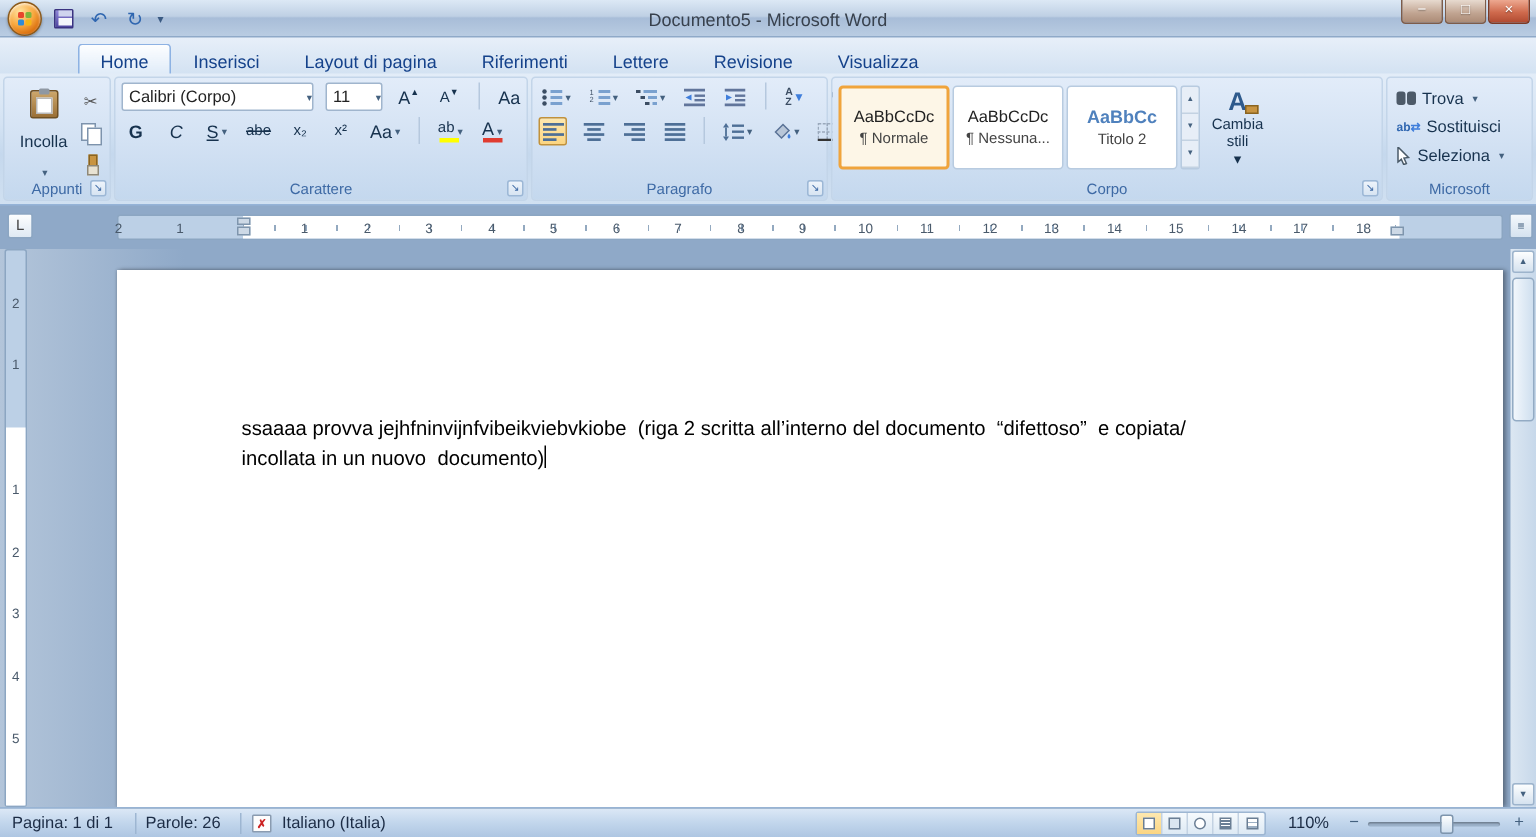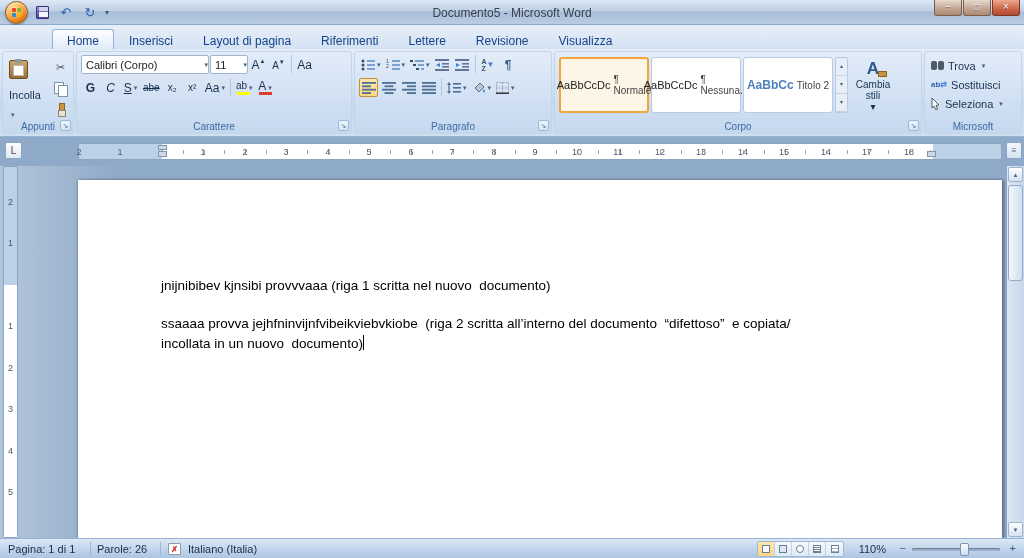--- a/index.html
+++ b/index.html
@@ -28,7 +28,7 @@
 .grp{position:absolute;top:2px;height:83px;border:1px solid #c3d5e9;border-radius:3px;background:linear-gradient(#e2ecf9,#d2e1f3 55%,#c4d8ee)}
 .grp-label{position:absolute;bottom:1px;left:0;right:0;text-align:center;font-size:10px;color:#3e6aa5}
 .dlg{position:absolute;right:2px;bottom:2px;width:11px;height:11px;border:1px solid #9db8d6;border-radius:2px;color:#3e6aa5;font-size:7px;line-height:9px;text-align:center;background:linear-gradient(#eef4fb,#d7e4f2)}
-.frow{position:absolute;left:4px;display:flex;align-items:flex-start;gap:1px}
+.frow{position:absolute;left:4px;display:flex;align-items:flex-start;gap:8px}
 .combo{height:19px;background:#fff;border:1px solid #a0b5cd;border-radius:2px;display:flex;align-items:center;padding-left:4px;font-size:11px;color:#222}
 .combo .cv{flex:1;white-space:nowrap;overflow:hidden}
 .combo .dd,.sb .dd,.mrow .dd,.bigbtn .dd{font-size:7px;color:#44617f;margin-left:2px}

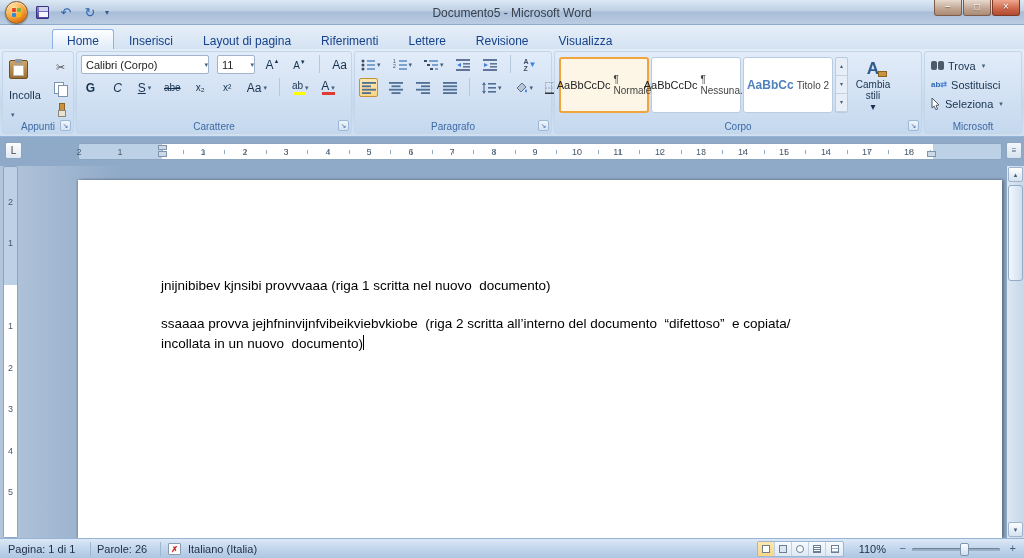--- a/index.html
+++ b/index.html
@@ -50,7 +50,7 @@
 .bar{position:absolute;left:2px;bottom:1px;width:13px;height:3px}
 .rel{position:relative}
 .styles-row{position:absolute;left:4px;top:5px;display:flex;gap:2px}
-.tile{width:90px;height:56px;background:#fff;border:1px solid #b8cbe0;border-radius:3px;display:flex;flex-direction:row;align-items:center;justify-content:center;gap:3px}
+.tile{width:74px;height:56px;background:#fff;border:1px solid #b8cbe0;border-radius:3px;display:flex;flex-direction:column;align-items:center;justify-content:center;gap:3px}
 .tile.selected{border:2px solid #f0a43c;background:#fdf6e7}
 .tile .pv{font-size:11px;color:#222}
 .tile.t1 .pv{color:#365f91;font-weight:bold;font-size:13px}

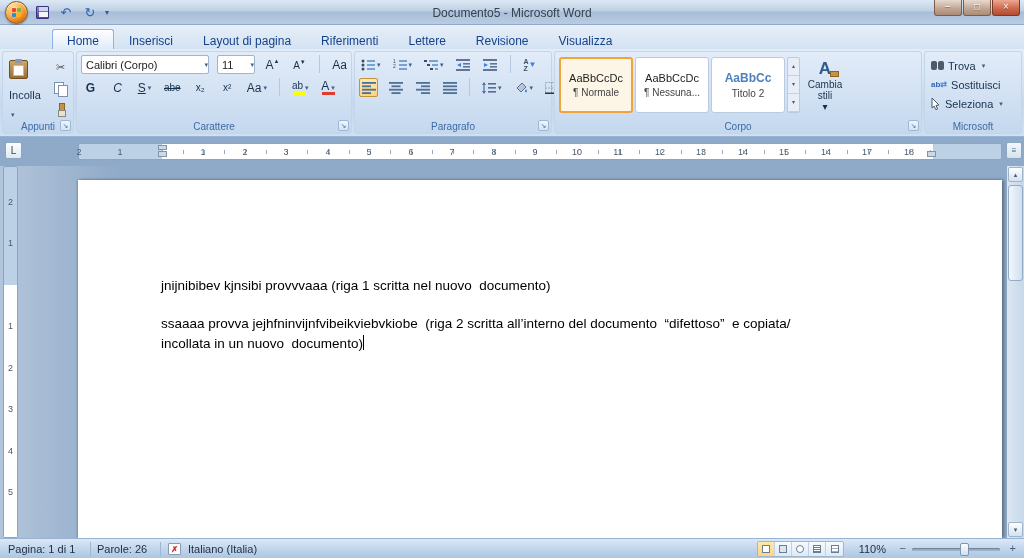--- a/index.html
+++ b/index.html
@@ -35,7 +35,7 @@
 .sb{min-width:19px;height:19px;display:flex;align-items:center;justify-content:center;font-size:12px;color:#17324e;border:1px solid transparent;border-radius:2px;padding:0 1px}
 .sb.active{background:linear-gradient(#fde8b0,#fbd582);border-color:#c2923b}
 .vsep{width:1px;height:18px;background:#b5c8de;margin:0 2px}
-.bigbtn{position:absolute;left:5px;top:4px;width:42px;height:64px;display:flex;flex-direction:column;justify-content:flex-start;gap:10px;border:1px solid transparent;border-radius:3px;font-size:11px;color:#17324e}
+.bigbtn{position:absolute;left:5px;top:4px;width:42px;height:64px;display:flex;flex-direction:column;align-items:center;justify-content:flex-start;gap:10px;border:1px solid transparent;border-radius:3px;font-size:11px;color:#17324e}
 .clipb{width:19px;height:23px;background:linear-gradient(#cda76c,#9a6f35);border:1px solid #6e4f22;border-radius:2px;position:relative;margin-top:3px}
 .clipb::before{content:"";position:absolute;left:3px;top:4px;right:3px;bottom:2px;background:#fff;border:1px solid #b9b9b9}
 .clipb::after{content:"";position:absolute;left:5px;top:-2px;width:7px;height:4px;background:#8f98a3;border-radius:1px}

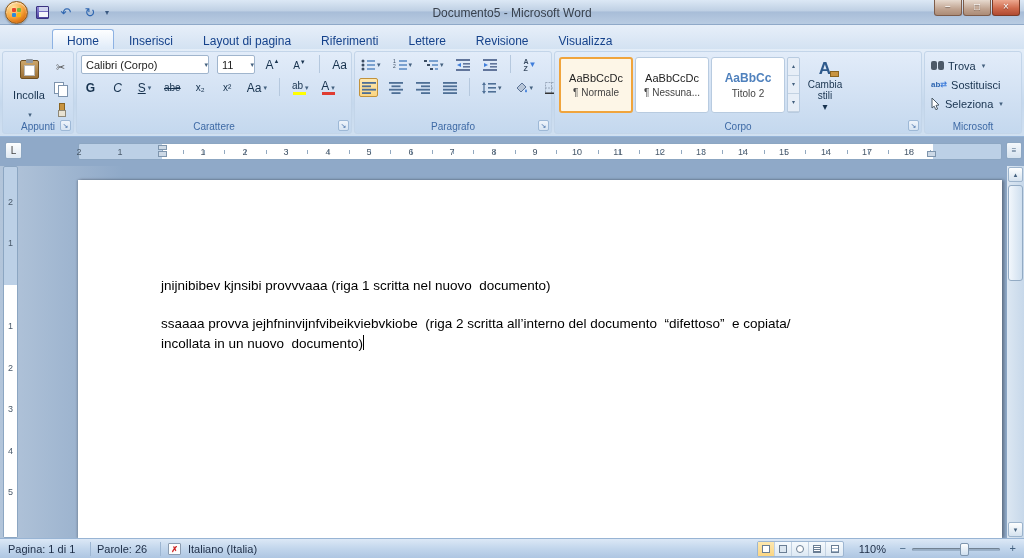--- a/index.html
+++ b/index.html
@@ -451,9 +451,6 @@
   <div class="page">
     <div class="doctext">
       <div class="para">
-        <div class="doc-line">jnijnibibev kjnsibi provvvaaa (riga 1 scritta nel nuovo  documento)</div>
-      </div>
-      <div class="para">
         <div class="doc-line">ssaaaa provva jejhfninvijnfvibeikviebvkiobe  (riga 2 scritta all’interno del documento  “difettoso”  e copiata/</div>
         <div class="doc-line"><span>incollata in un nuovo  documento)</span><span class="caret"></span></div>
       </div>

